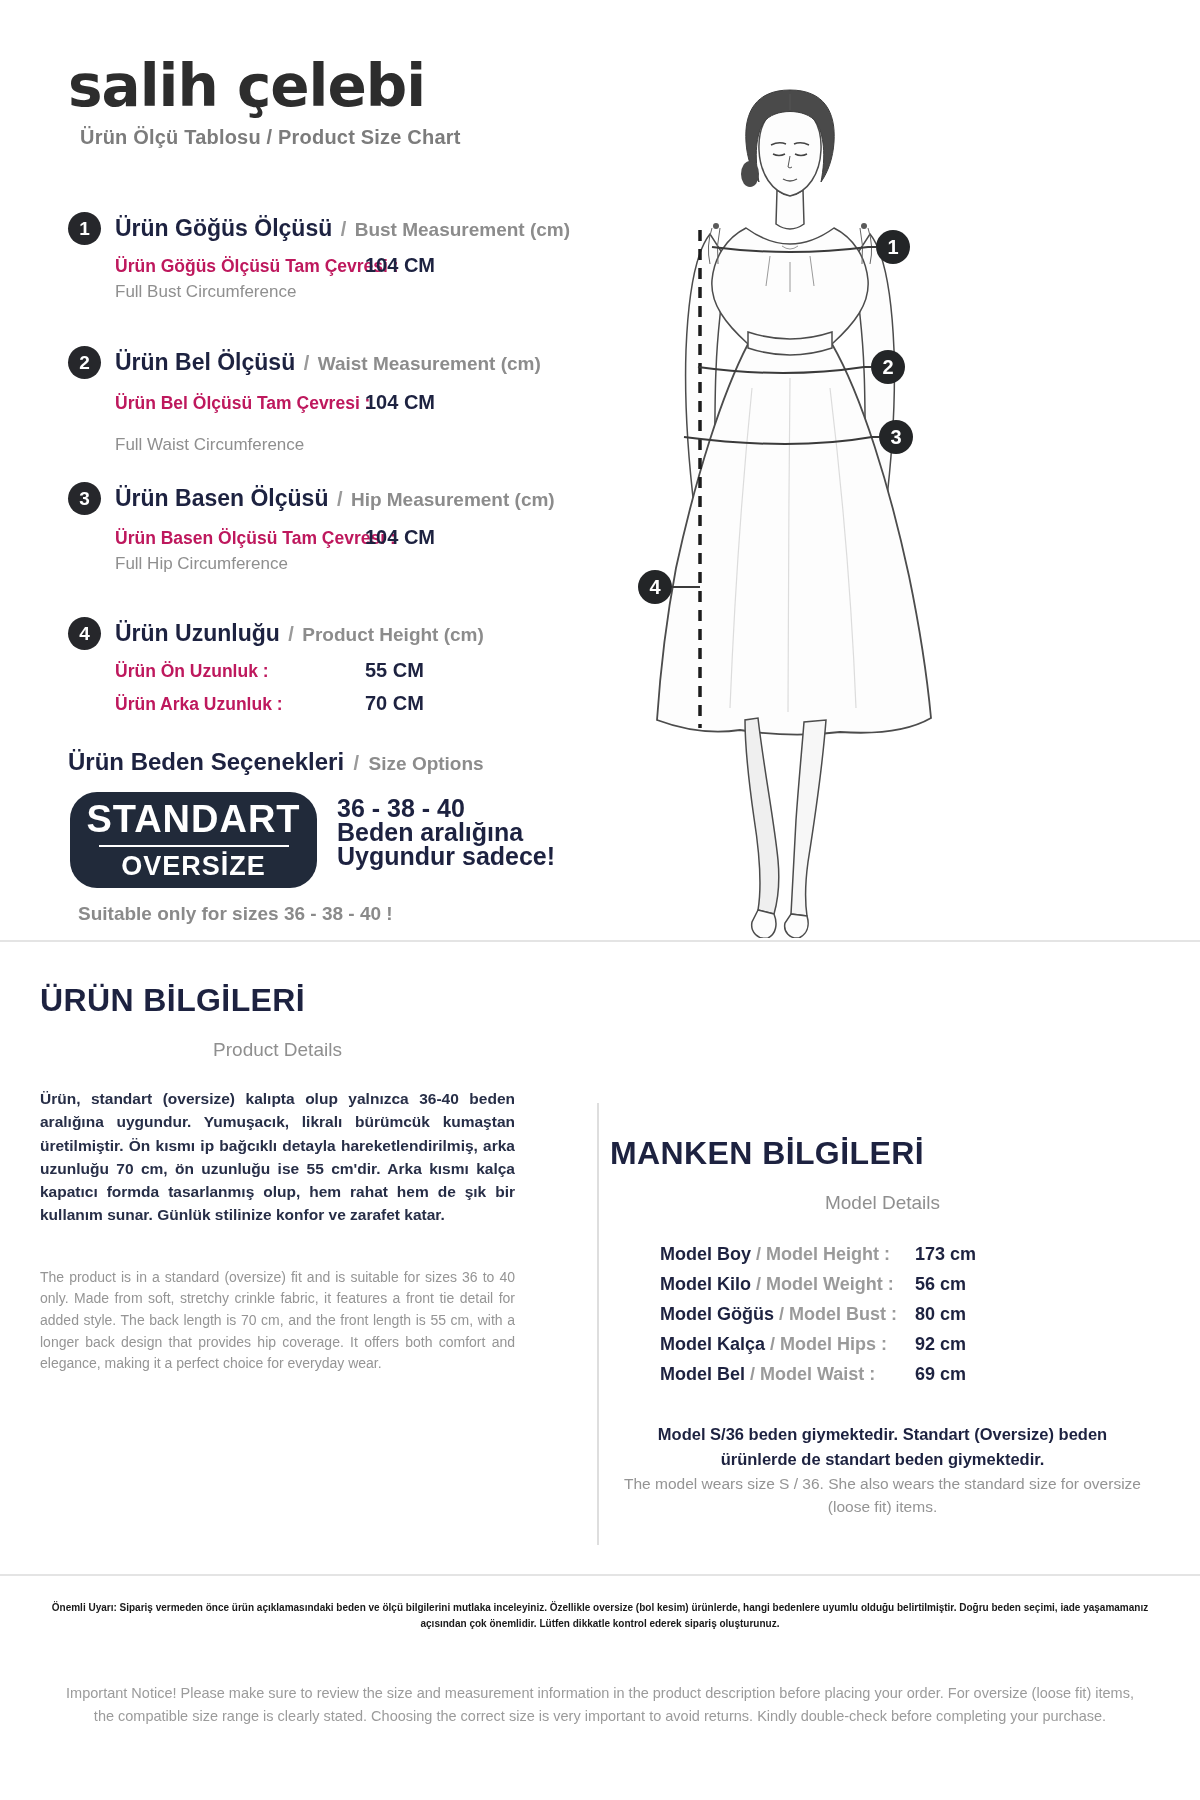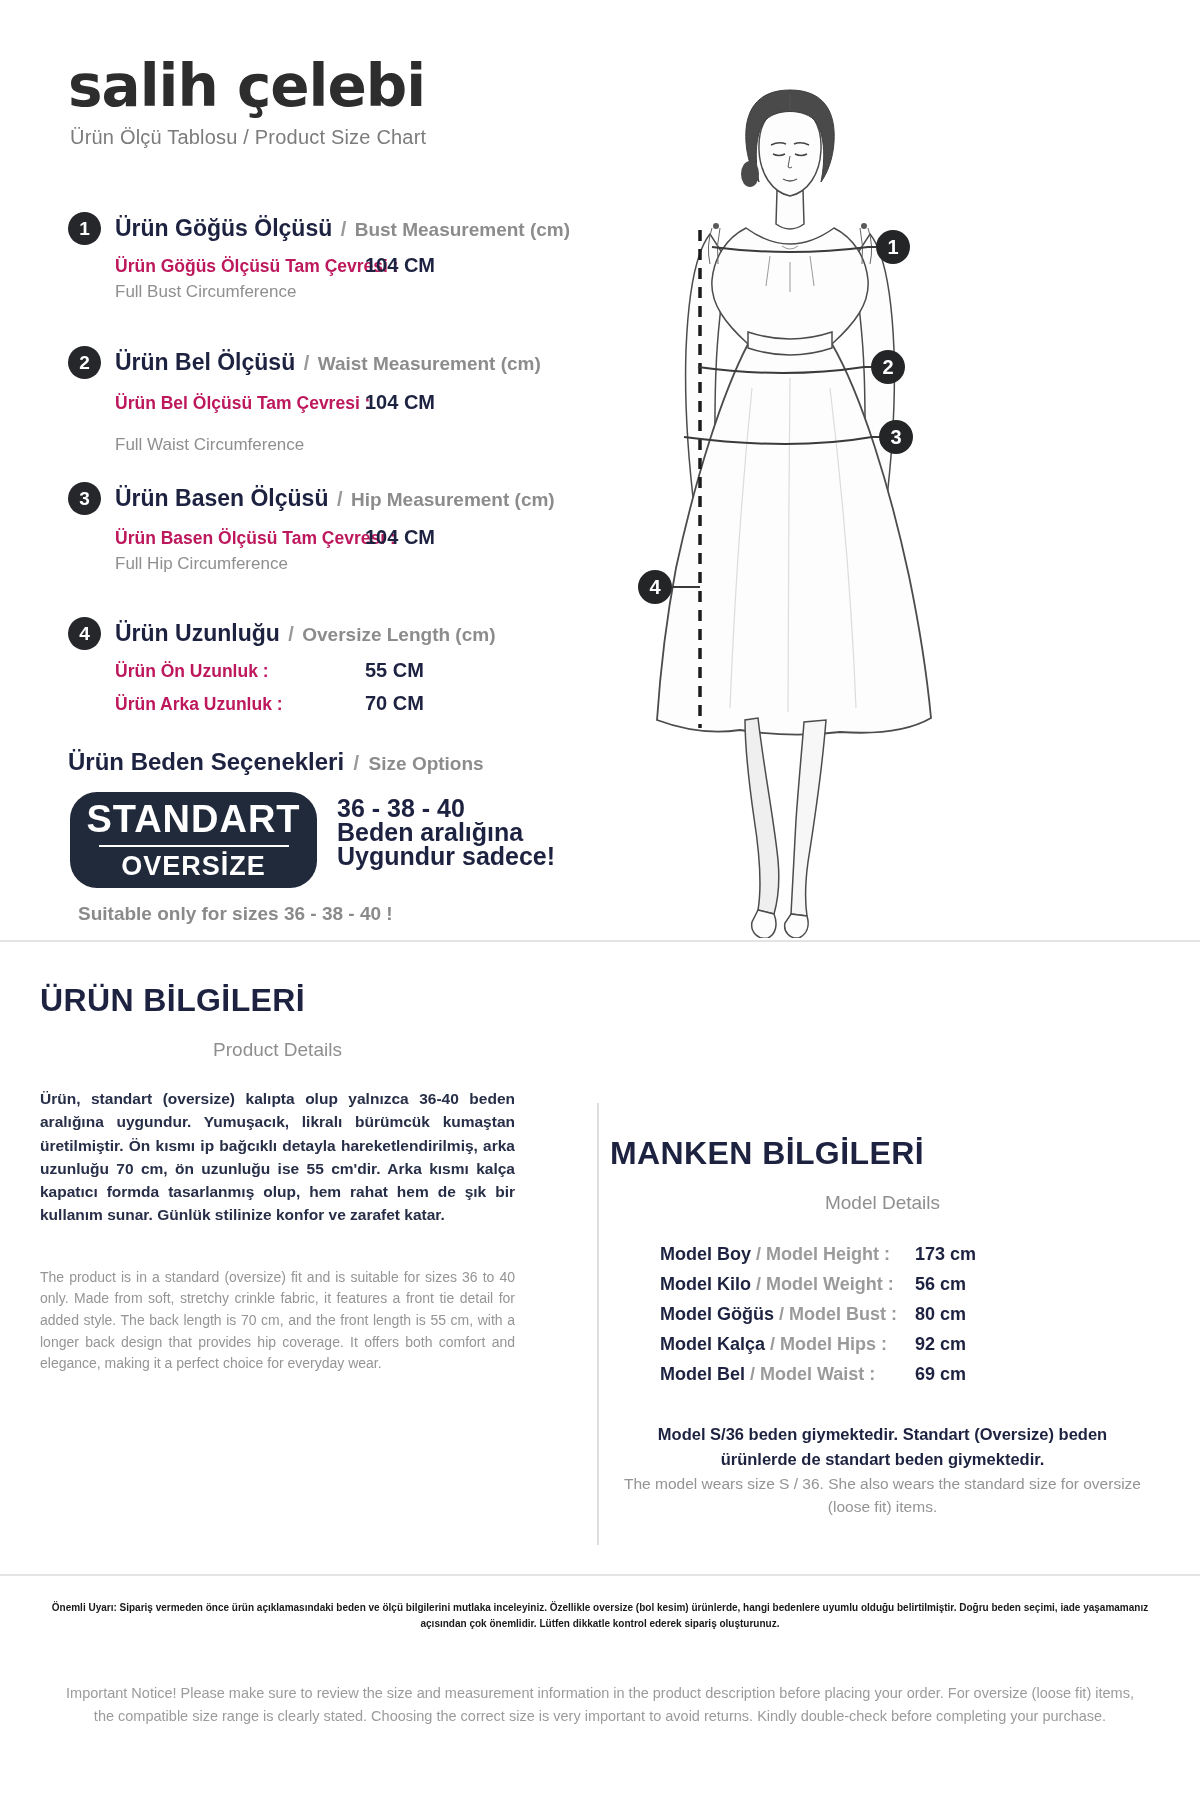--- a/index.html
+++ b/index.html
@@ -9,7 +9,7 @@
   
   .brand { position:absolute; left:68px; top:52px; font-family:"DejaVu Sans", sans-serif;
            font-size:58px; font-weight:700; letter-spacing:-1px; color:#2d2d2d; }
-  .brand-sub { position:absolute; left:70px; top:126px; font-size:20px; font-weight:400;
+  .brand-sub { position:absolute; left:80px; top:126px; font-size:20px; font-weight:700;
                color:#7c7c7c; letter-spacing:0.2px; }
 
   

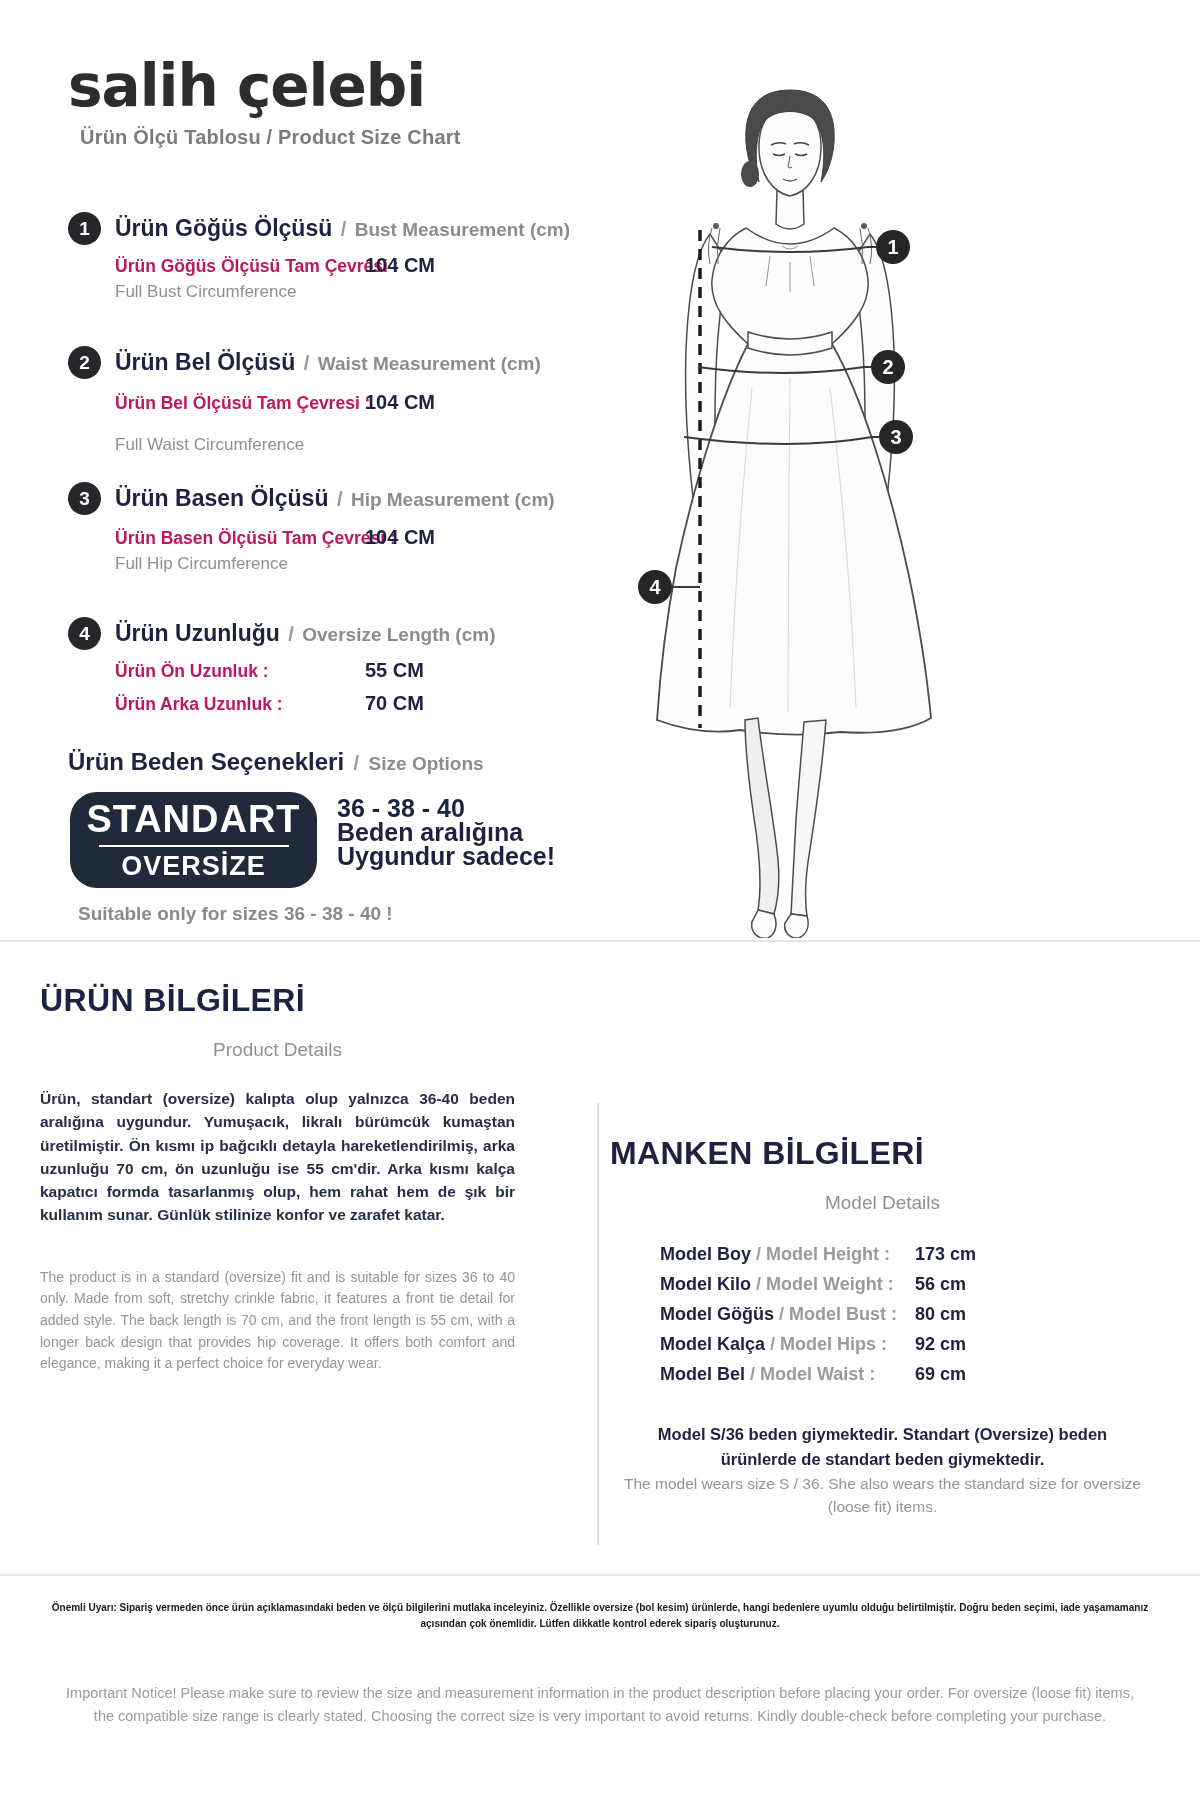--- a/index.html
+++ b/index.html
@@ -138,7 +138,7 @@
     <div class="m-head">
       <span class="tr">Ürün Uzunluğu</span>
       <span class="sep">/</span>
-      <span class="en">Oversize Length (cm)</span>
+      <span class="en">Product Height (cm)</span>
     </div>
     <div class="m-row" style="top:44px;">
       <span class="lbl">Ürün Ön Uzunluk :</span>

